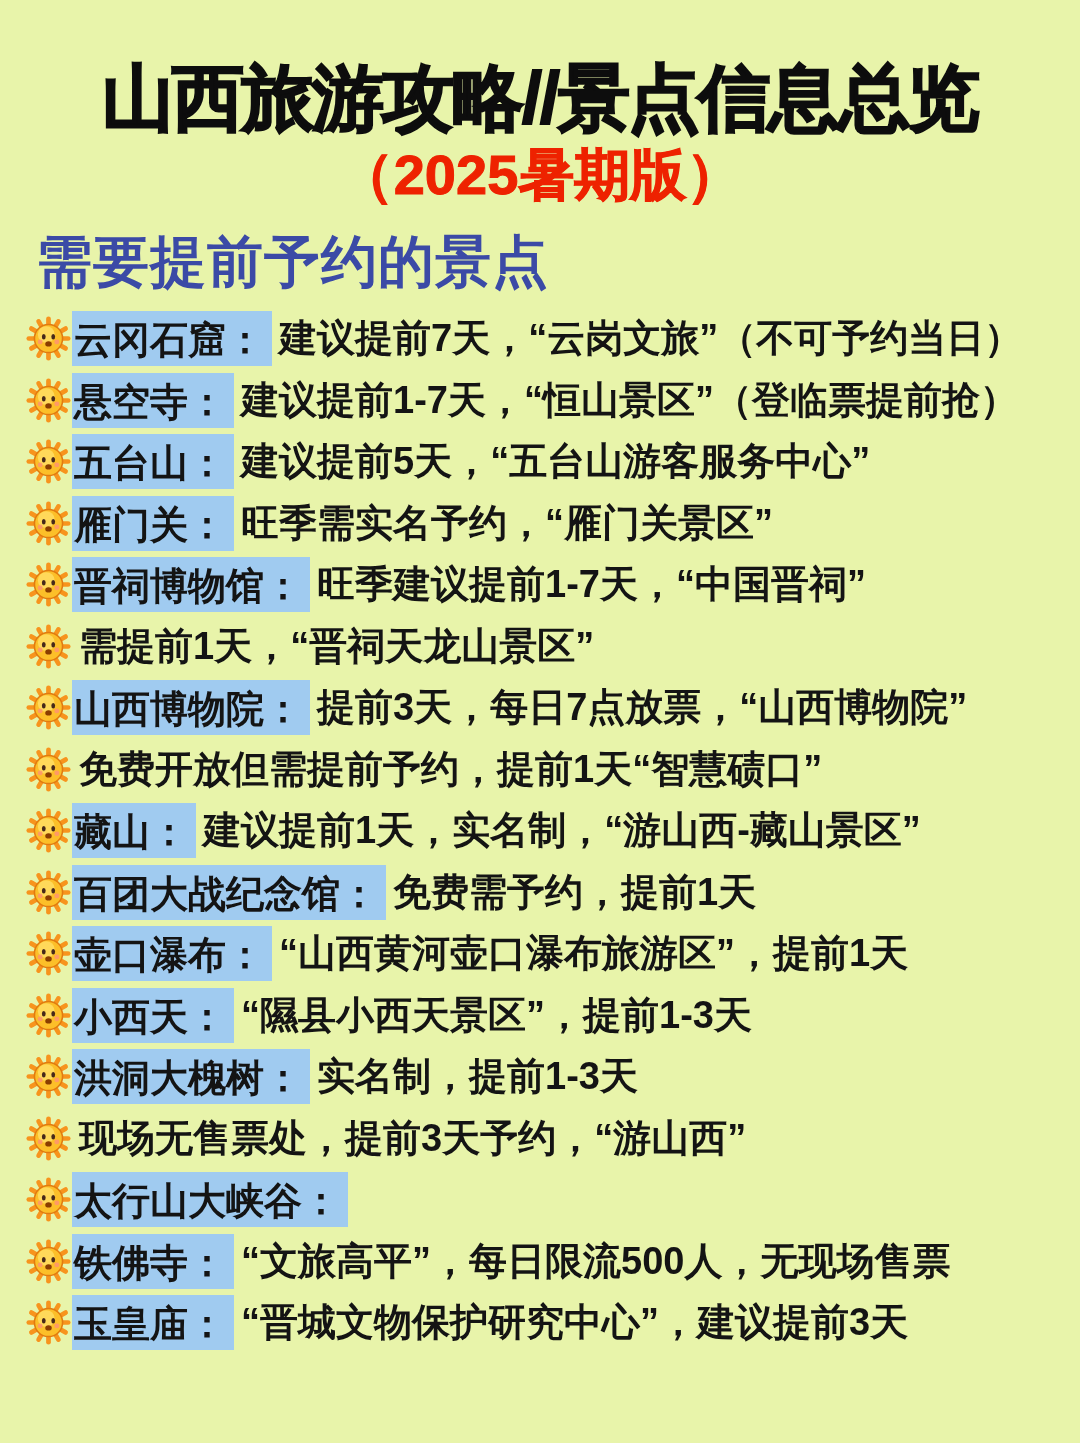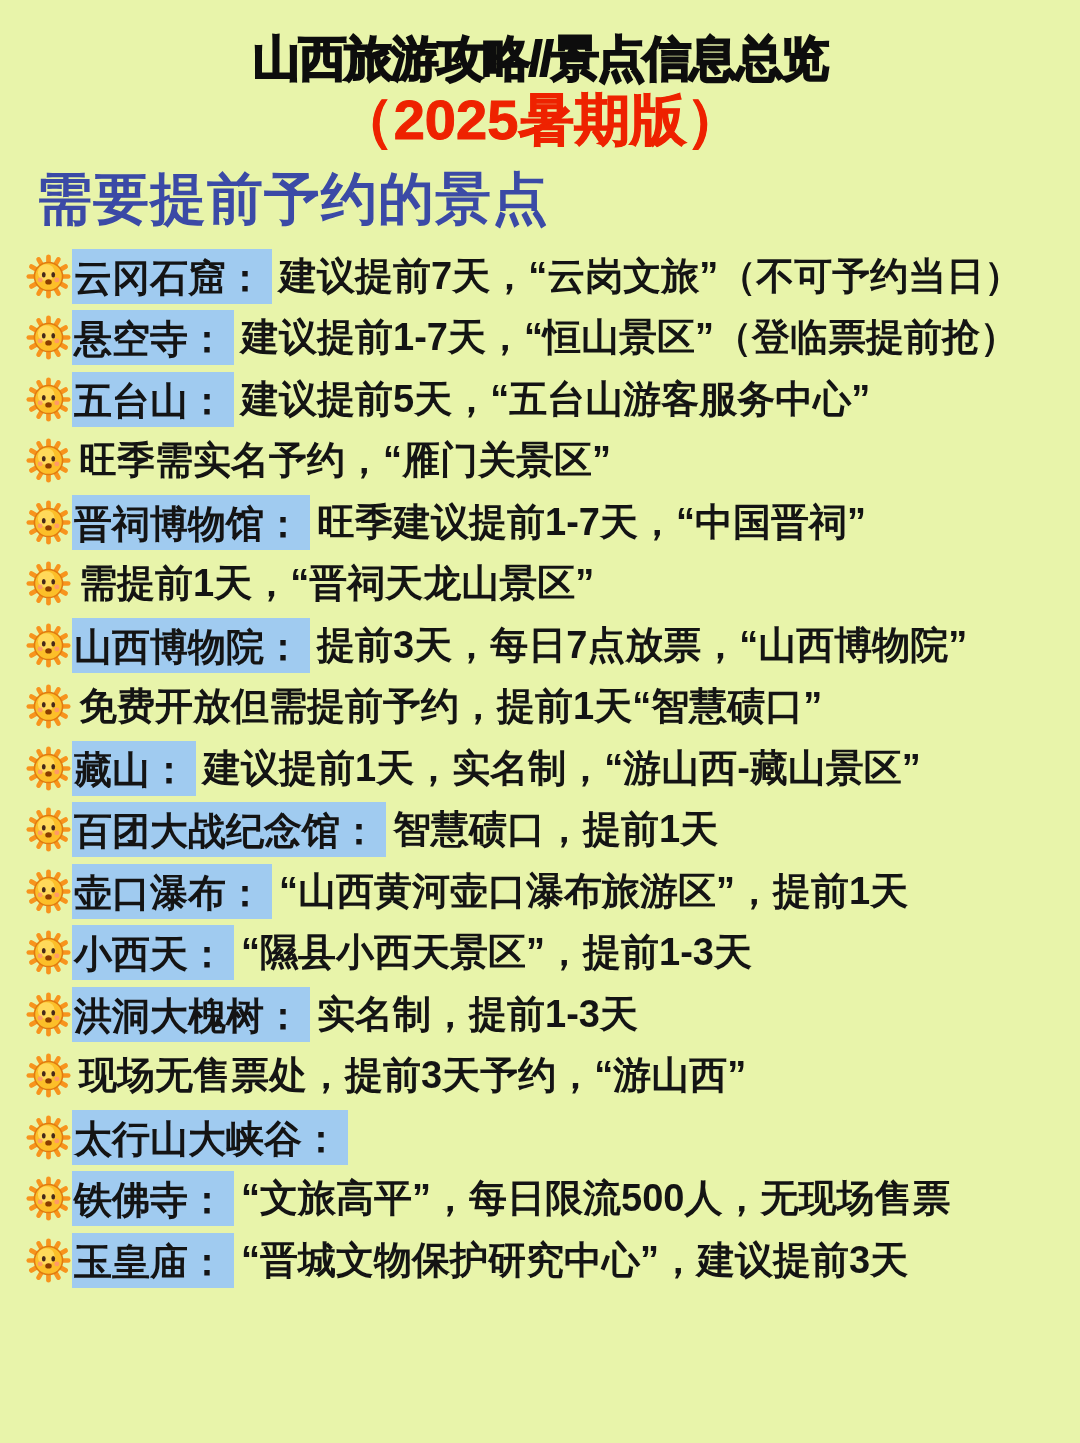--- a/index.html
+++ b/index.html
@@ -25,9 +25,9 @@
   .poster { width: 1080px; height: 1443px; }
   .title {
     margin: 0;
-    padding-top: 28px;
+    padding-top: 52px;
     text-align: center;
-    font-size: 48px;
+    font-size: 72px;
     line-height: 1.28;
     font-weight: 900;
     color: var(--title);

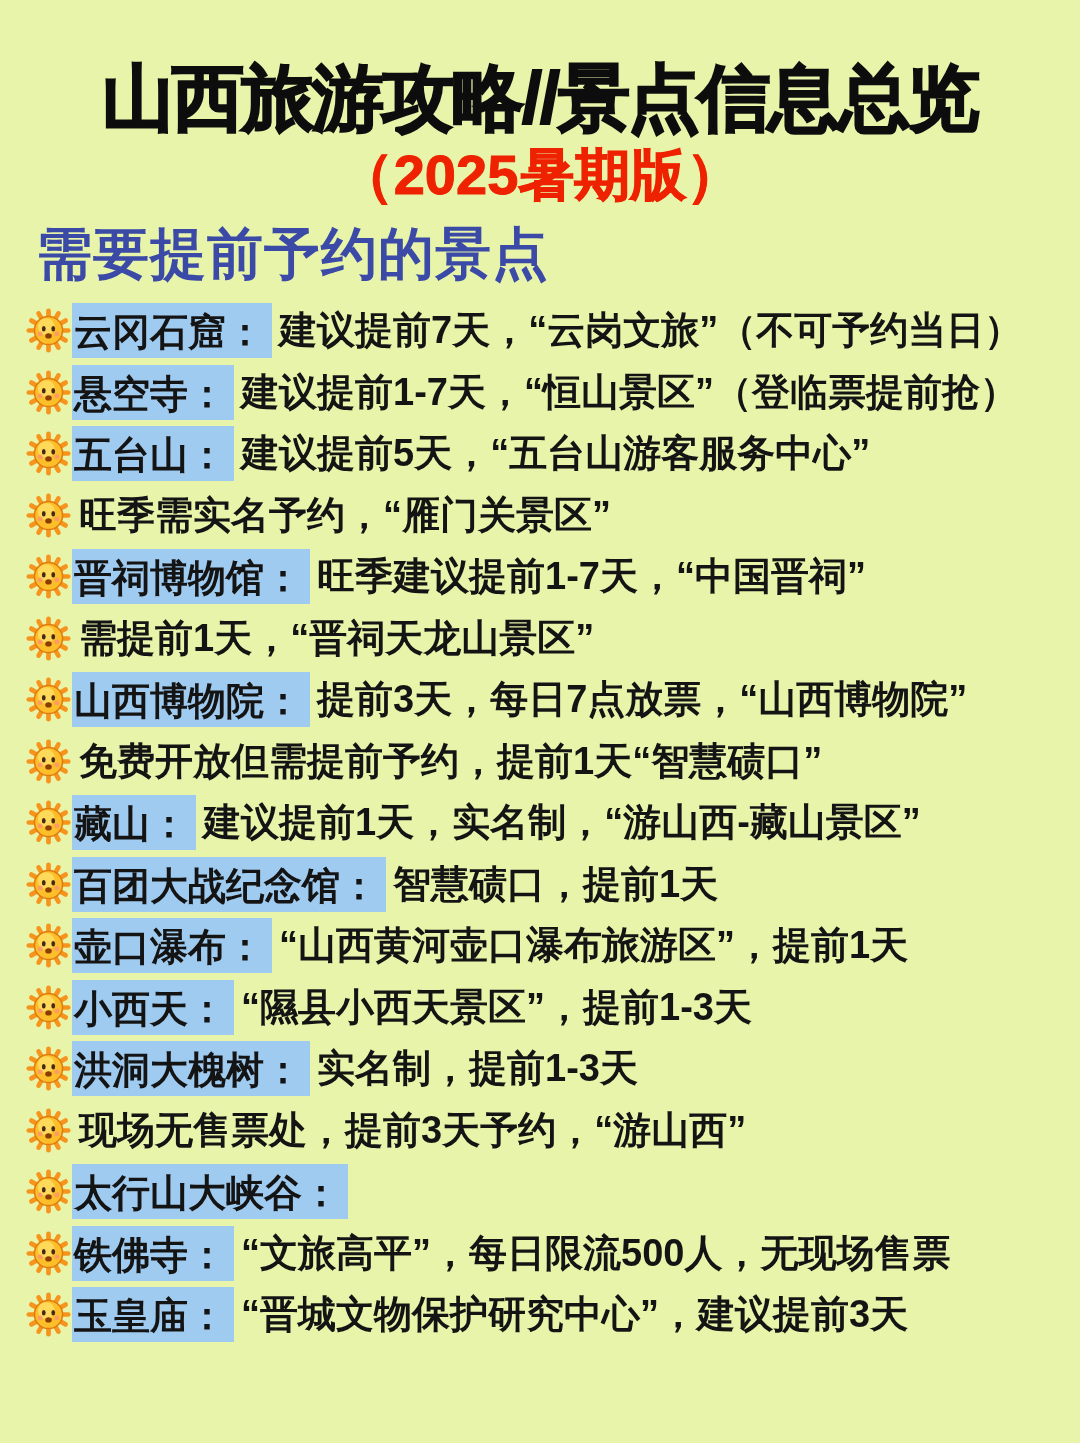--- a/index.html
+++ b/index.html
@@ -45,7 +45,7 @@
     -webkit-text-stroke: 1px var(--subtitle);
   }
   .section-header {
-    margin: 16px 0 14px 36px;
+    margin: 24px 0 14px 36px;
     font-size: 56px;
     line-height: 1.15;
     font-weight: 900;

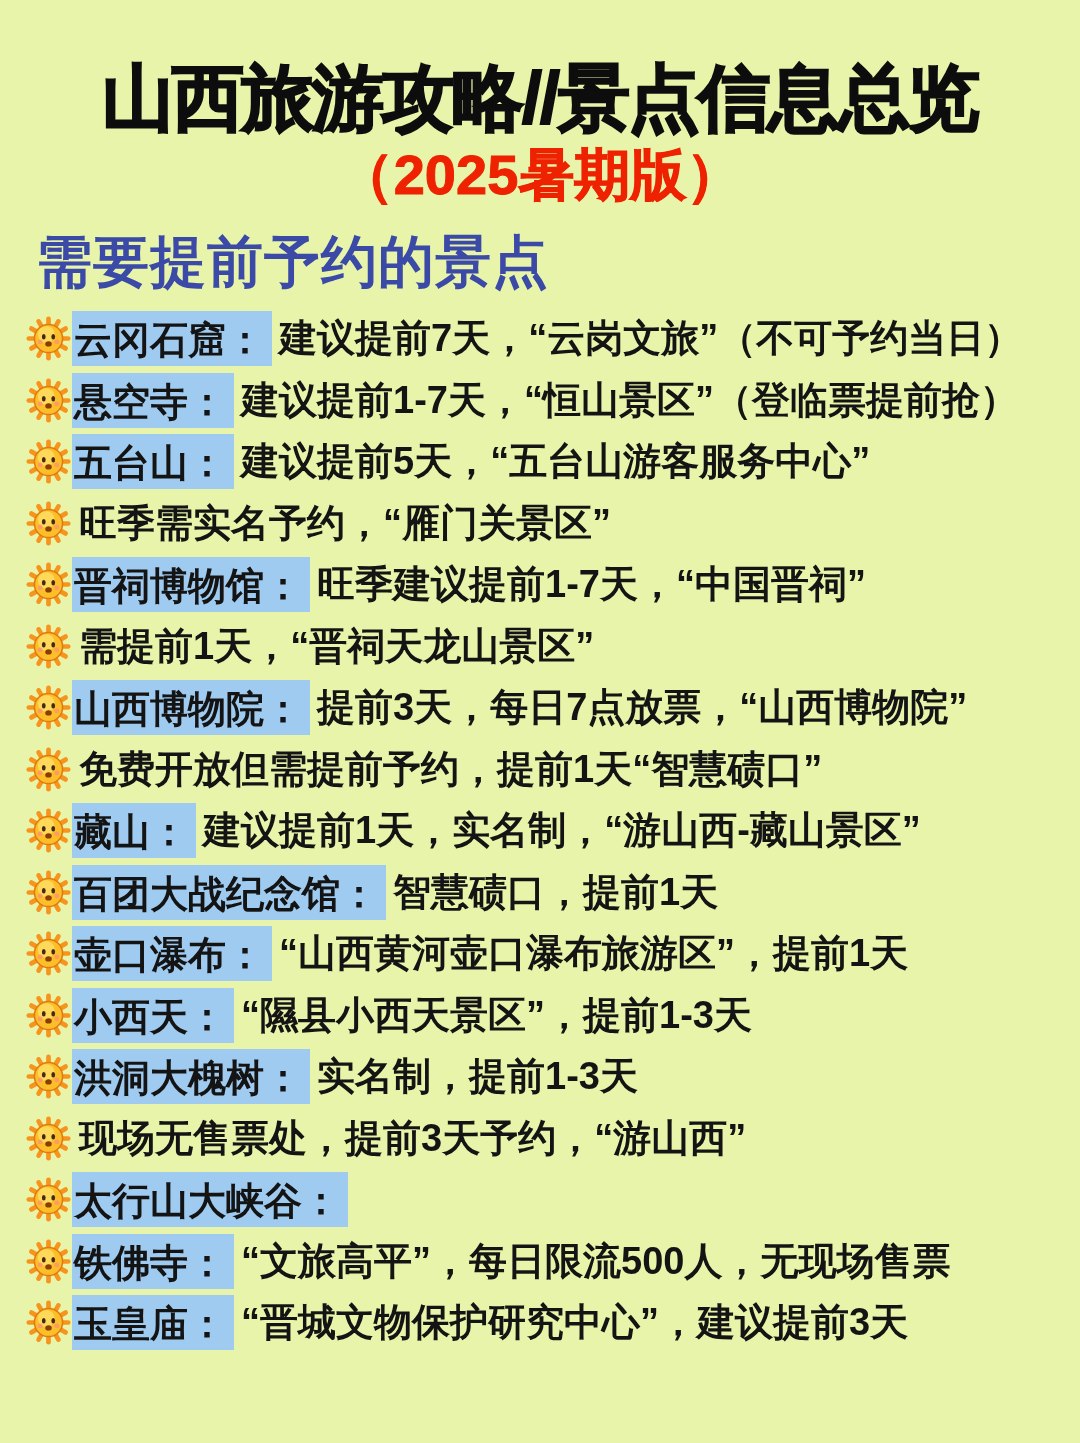--- a/index.html
+++ b/index.html
@@ -189,6 +189,7 @@
       <circle cx="27.4" cy="23" r="2.2" fill="#ff8d7a" opacity="0.75"></circle>
       <ellipse cx="20" cy="24.8" rx="2.9" ry="2.3" fill="#8a3d00"></ellipse>
     </svg>
+    <span class="hl">雁门关：</span>
     <span class="detail">旺季需实名予约，“雁门关景区”</span>
   </div>
 

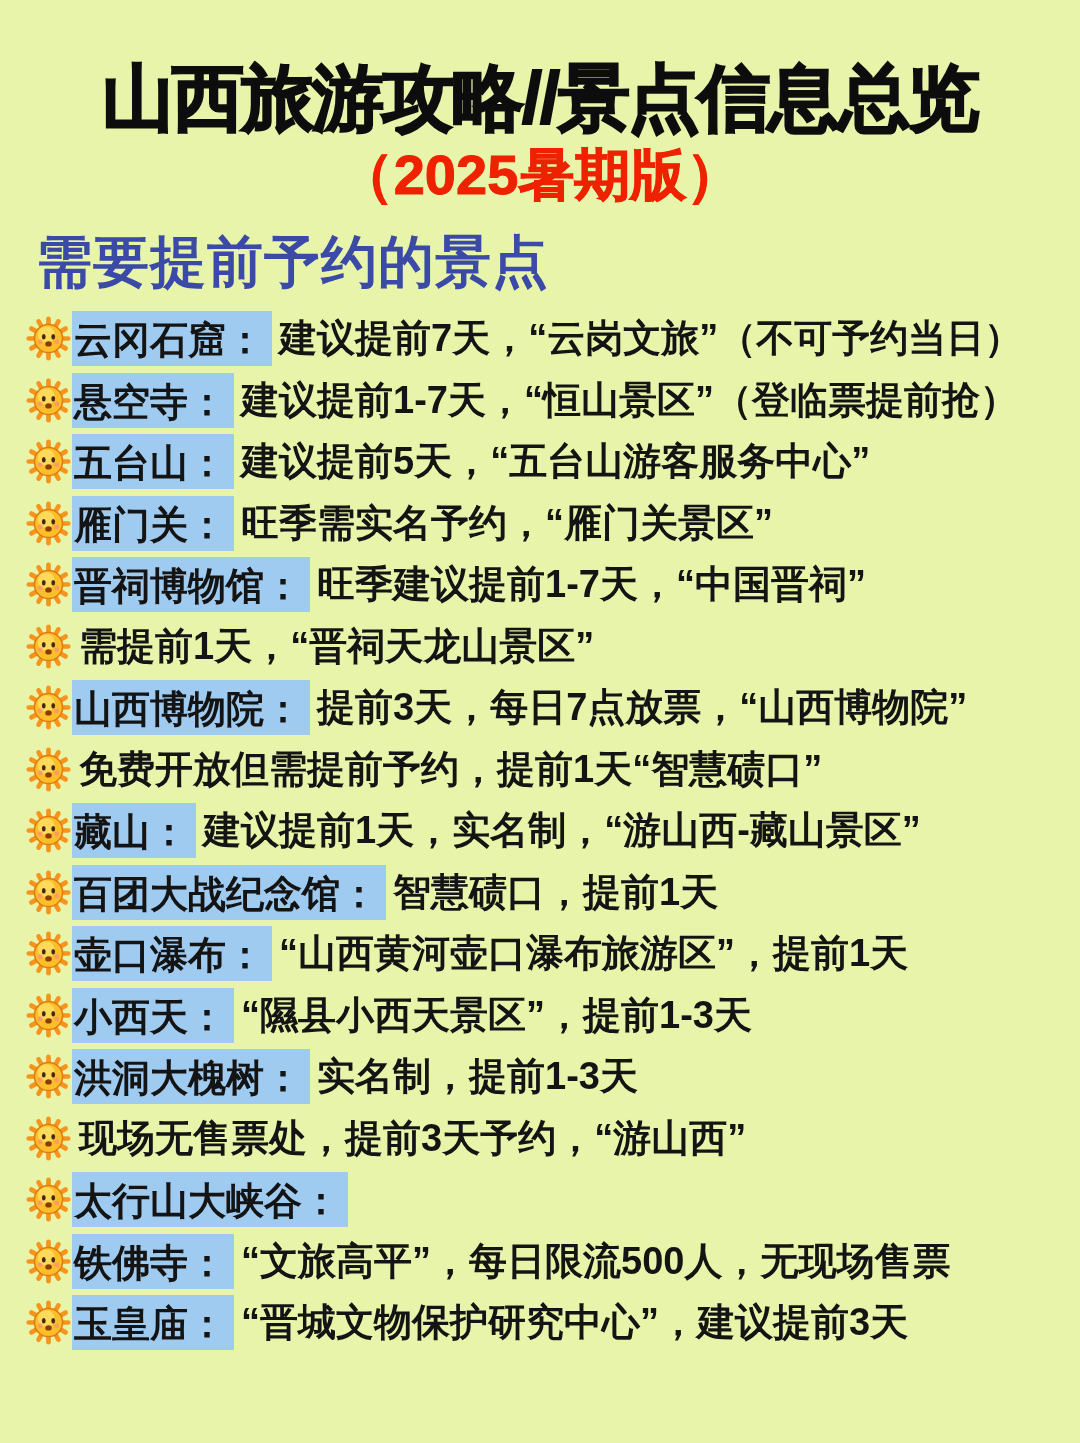--- a/index.html
+++ b/index.html
@@ -356,7 +356,7 @@
       <ellipse cx="20" cy="24.8" rx="2.9" ry="2.3" fill="#8a3d00"></ellipse>
     </svg>
     <span class="hl">百团大战纪念馆：</span>
-    <span class="detail">智慧碛口，提前1天</span>
+    <span class="detail">免费需予约，提前1天</span>
   </div>
 
   <div class="row">

